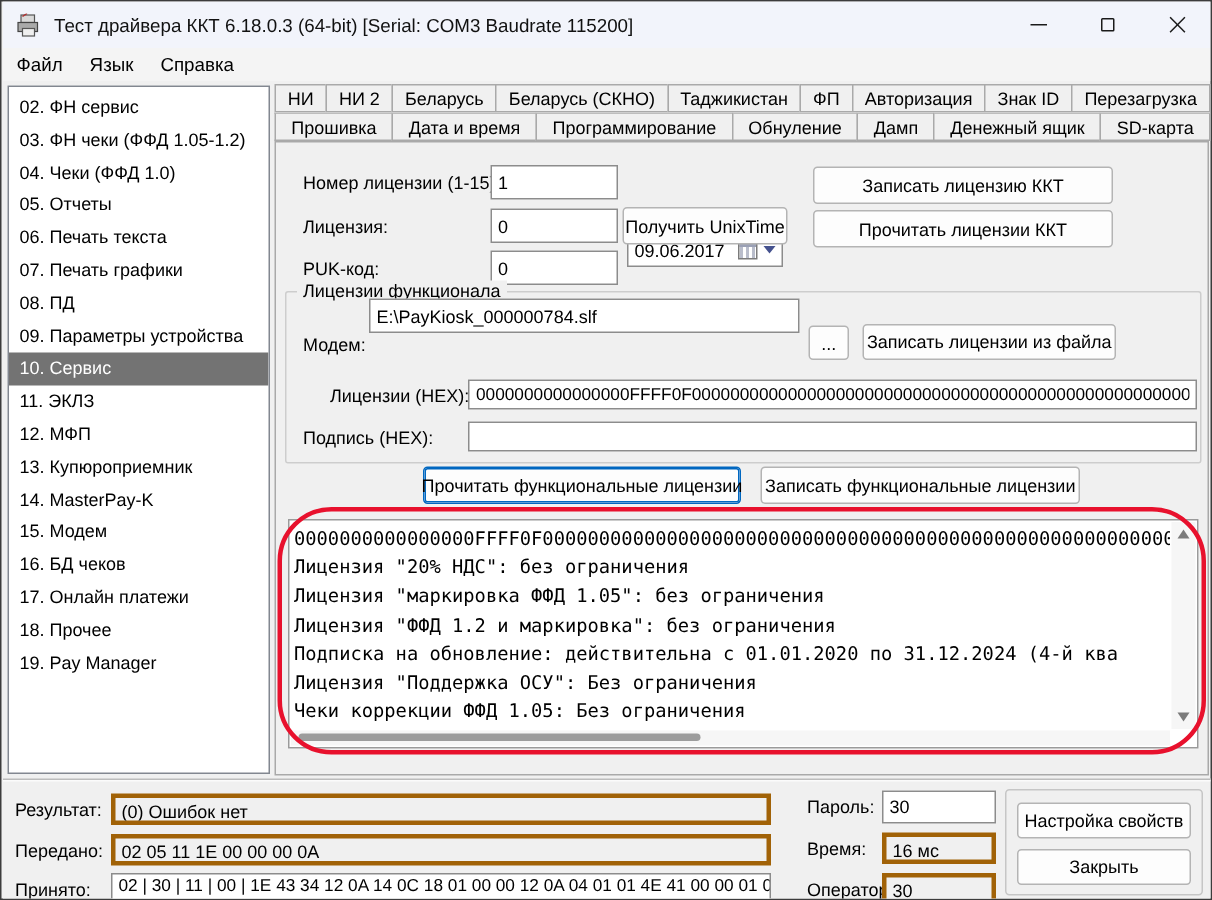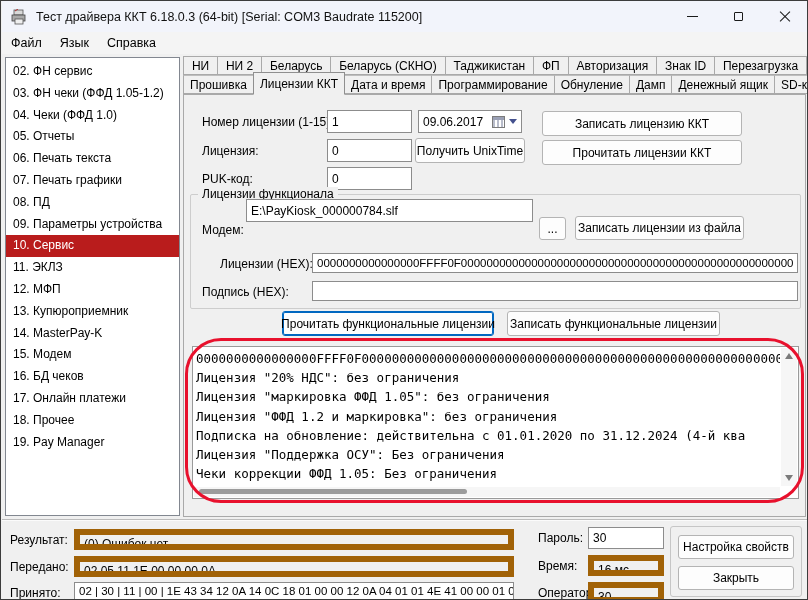--- a/index.html
+++ b/index.html
@@ -136,7 +136,6 @@
     </div>
     <div class="tabrow tabrow2">
       <div class="tab">Прошивка</div>
-      <div class="tab sel">Лицензии ККТ</div>
       <div class="tab">Дата и время</div>
       <div class="tab">Программирование</div>
       <div class="tab">Обнуление</div>

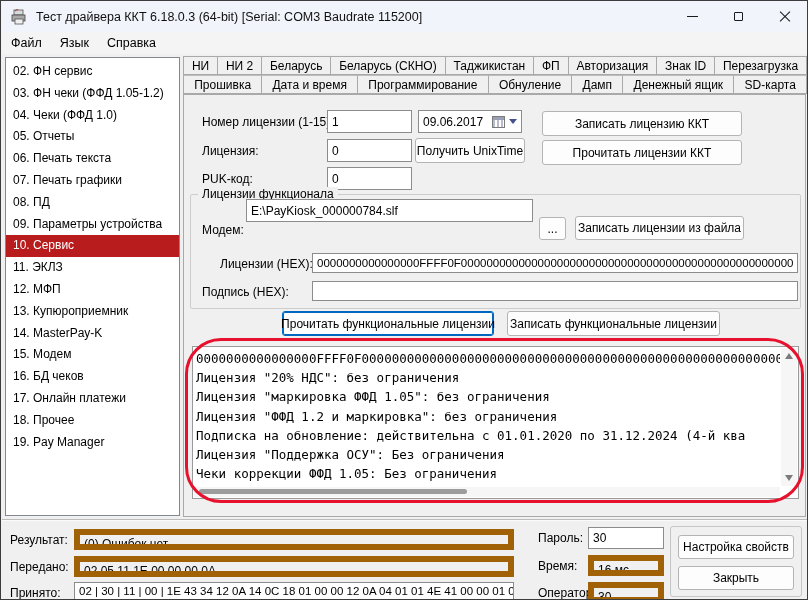--- a/index.html
+++ b/index.html
@@ -45,7 +45,7 @@
   .groupbox { position:absolute; left:6px; top:99px; width:611px; height:115px; border:1px solid #cdcdcd; border-radius:2px; }
   .legend { position:absolute; left:14px; top:92px; background:#f0f0f0; padding:0 4px; }
 
-  .datefield { display:flex; align-items:center; }
+  .datefield { display:flex; align-items:center;margin-top:45px; }
   .datefield .txt { flex:1; }
   .calicon { width:13px; height:12px; margin-right:4px; border:1px solid #7b7b7b; background:
       linear-gradient(#9aa0b5 0 3px, transparent 3px),

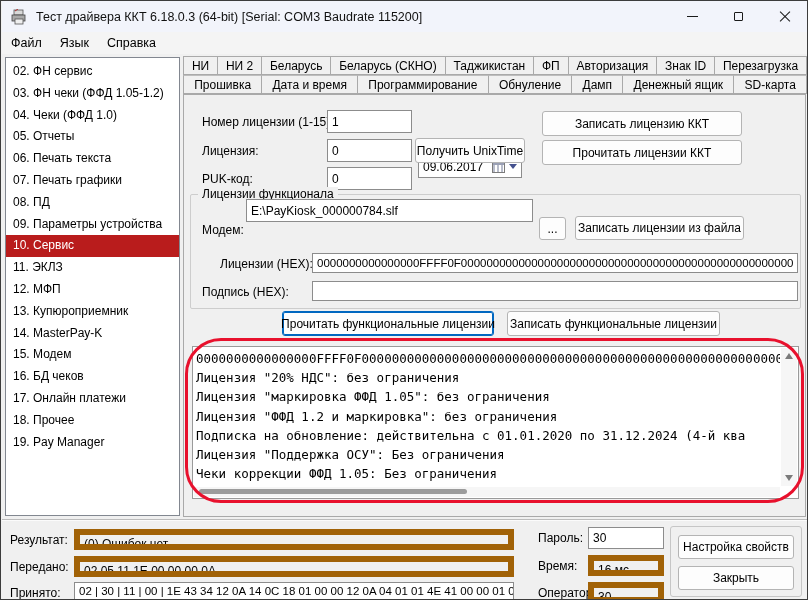--- a/index.html
+++ b/index.html
@@ -27,7 +27,7 @@
   
   .sidebar { position:absolute; left:4px; top:56px; width:175px; height:459px; background:#fff; border:1px solid #828790; overflow:hidden; padding-top:3px; }
   .sideitem { height:21.8px; line-height:21.8px; padding-left:7px; white-space:nowrap; }
-  .sideitem.sel { background:#b91c1c; color:#fff; }
+  .sideitem.sel { background:#737373; color:#fff; }
 
   
   .tabstrip { position:absolute; left:182px; top:55px; width:623px; height:38px; }

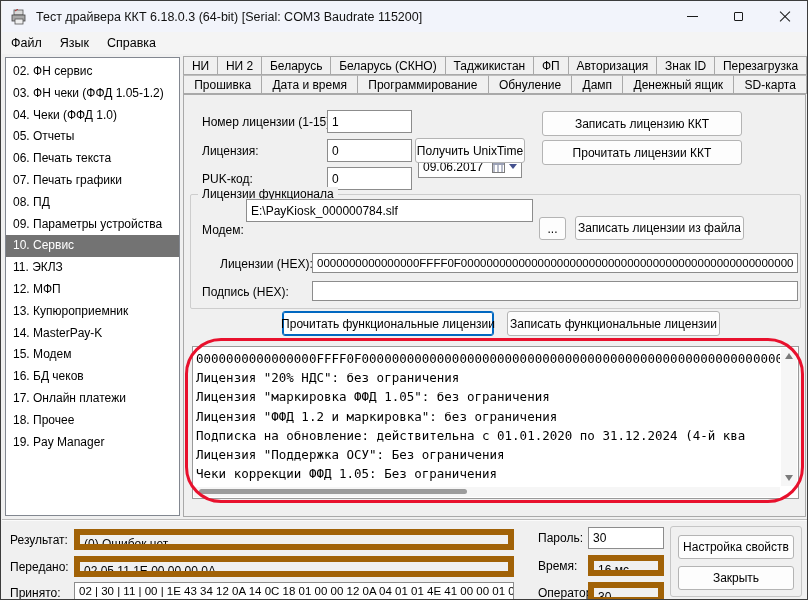--- a/index.html
+++ b/index.html
@@ -66,7 +66,7 @@
 
   
   .bottom { position:absolute; left:1px; top:518px; width:806px; height:81px; background:#f0f0f0; border-top:1px solid #bcbcbc; box-shadow:inset 0 1px 0 #fbfbfb; }
-  .ro { background:#f0f0f0; border:6px solid #a16207; }
+  .ro { background:#f0f0f0; border:3px solid #a16207; }
   .btngroup { position:absolute; left:668px; top:6px; width:132px; height:71px; border:1px solid #c6c6c6; border-radius:3px; }
 </style>
 </head>

